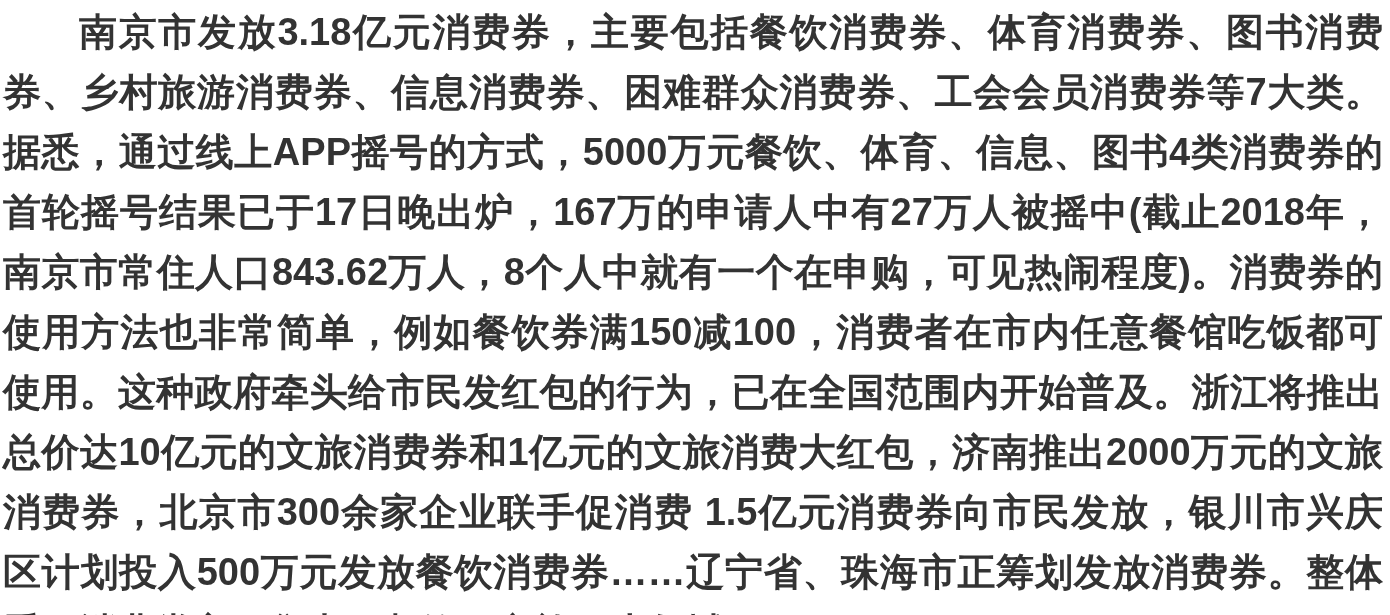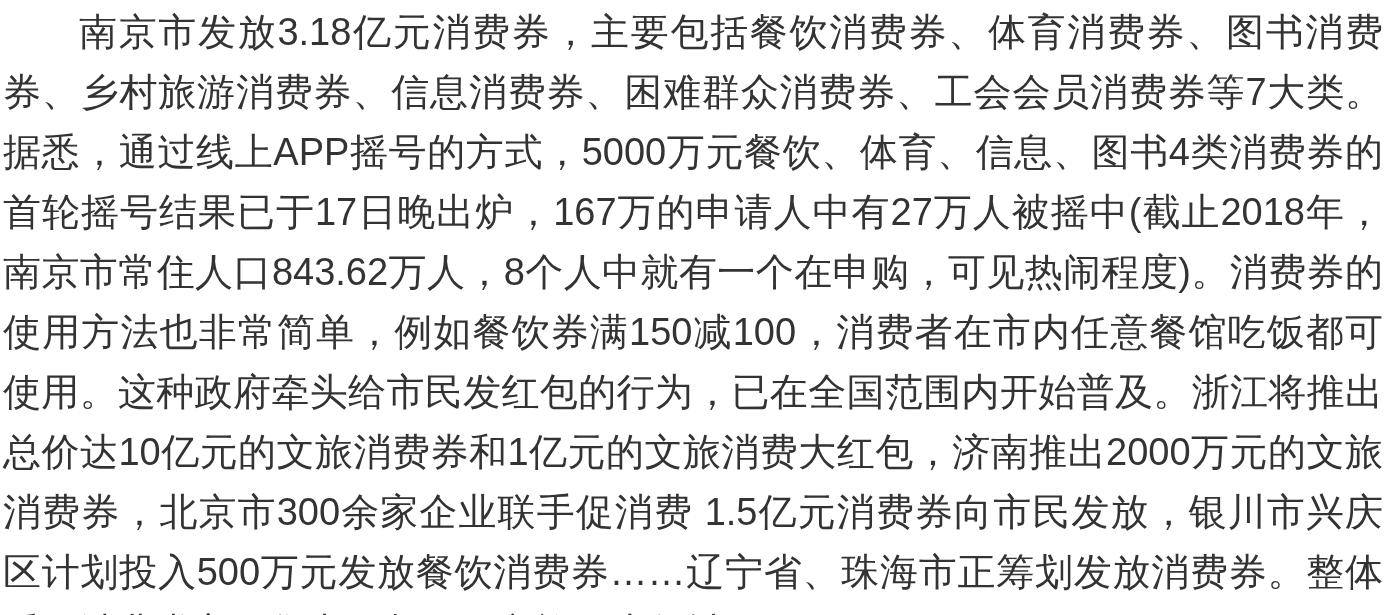--- a/index.html
+++ b/index.html
@@ -29,7 +29,7 @@
     word-break: break-all;
   }
   .seg { font-weight: 400; }
-  .seg.bold { font-weight: 400; }
+  .seg.bold { font-weight: 700; }
 </style>
 </head>
 <body>

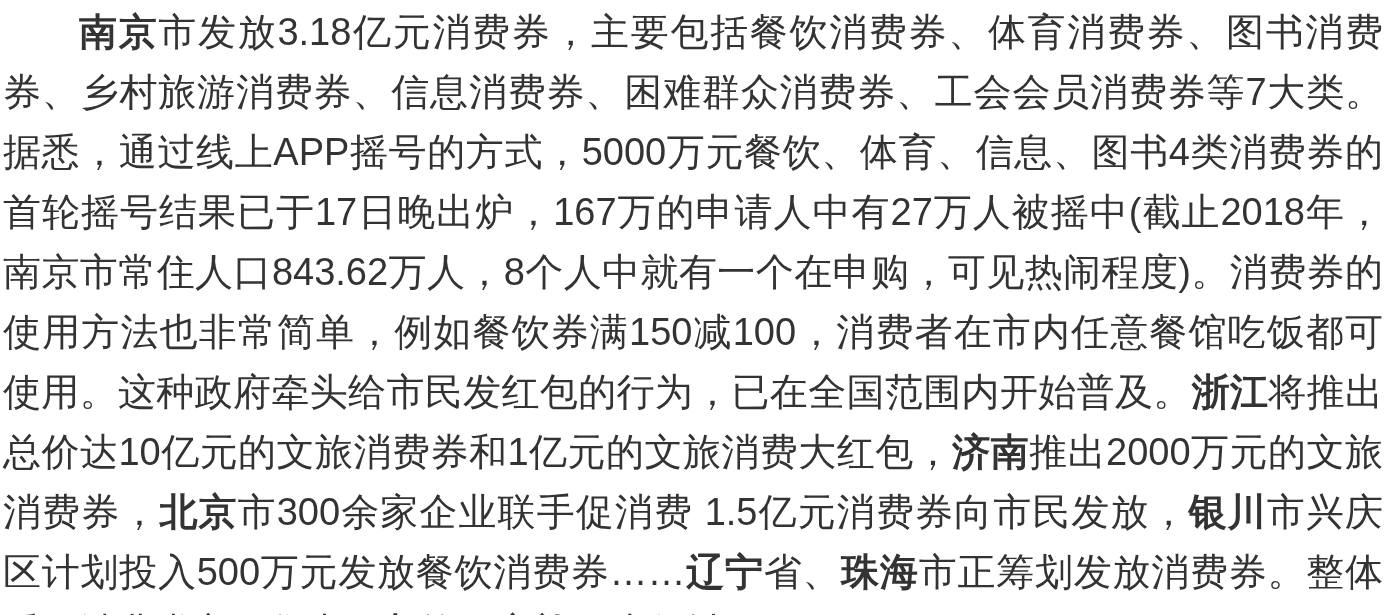--- a/index.html
+++ b/index.html
@@ -28,7 +28,7 @@
     text-indent: 2em;
     word-break: break-all;
   }
-  .seg { font-weight: 400; }
+  .seg { font-weight: 700; }
   .seg.bold { font-weight: 700; }
 </style>
 </head>

